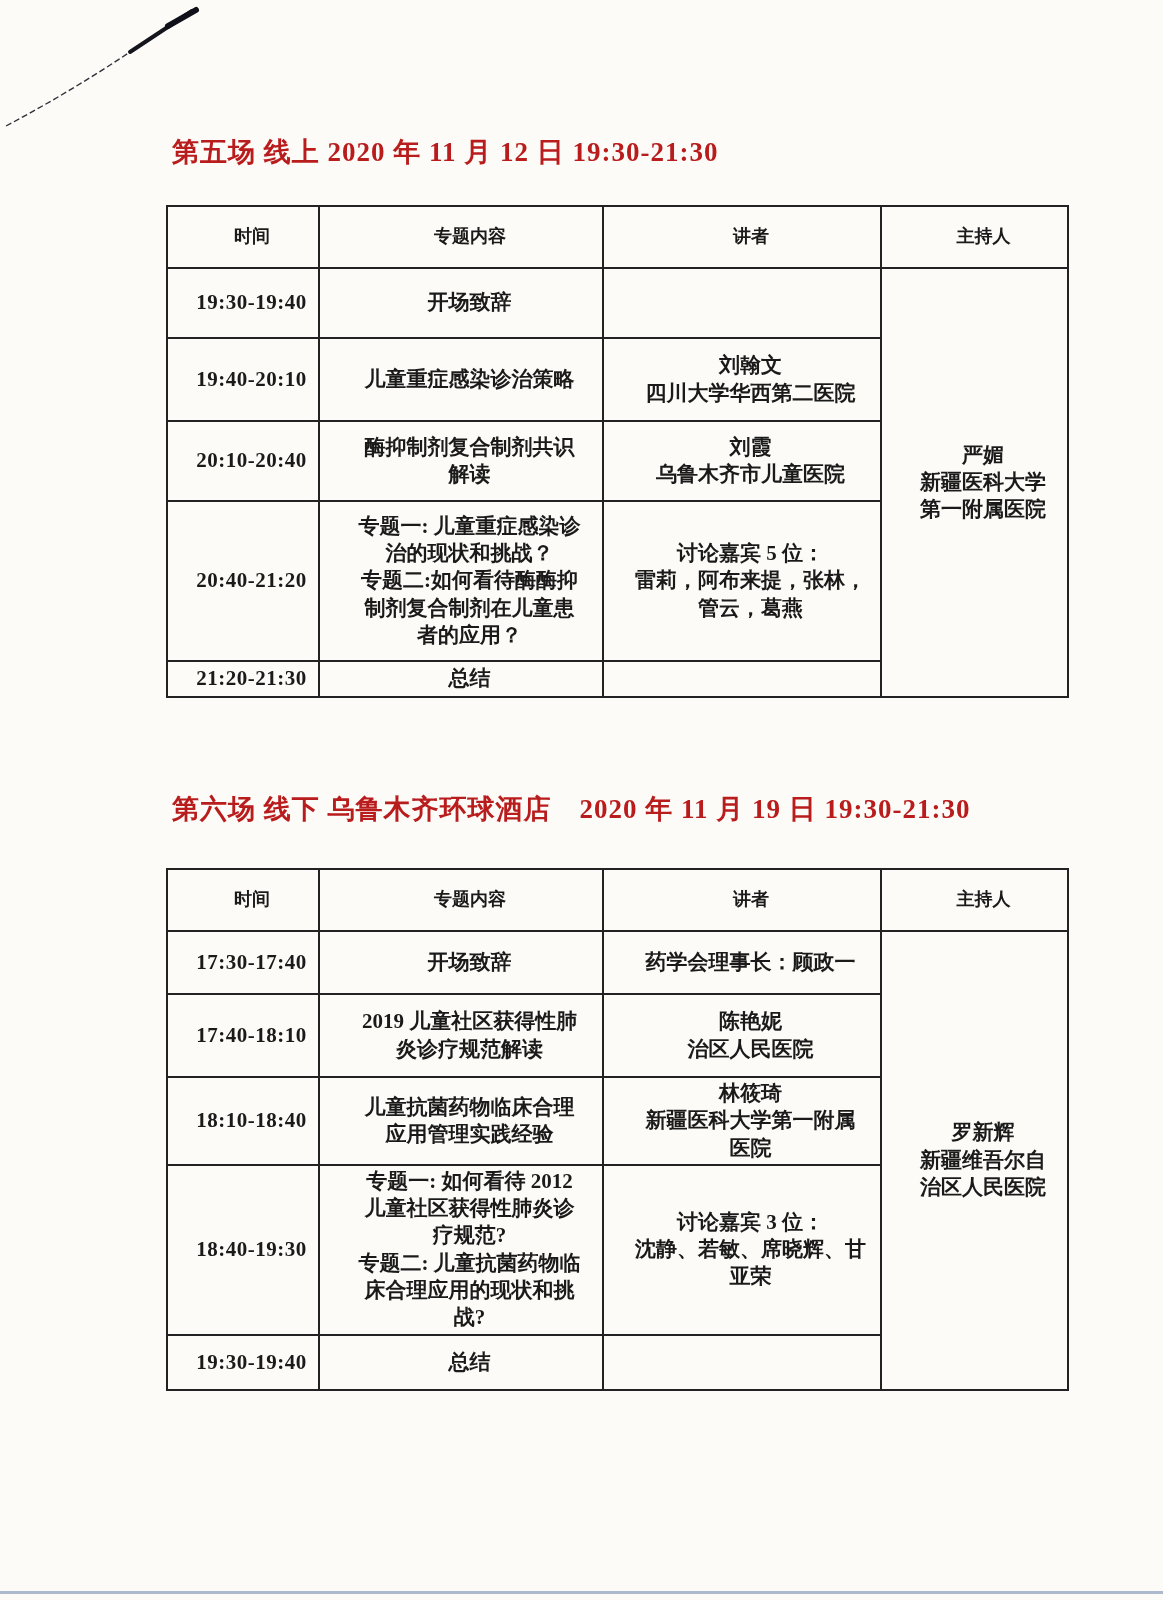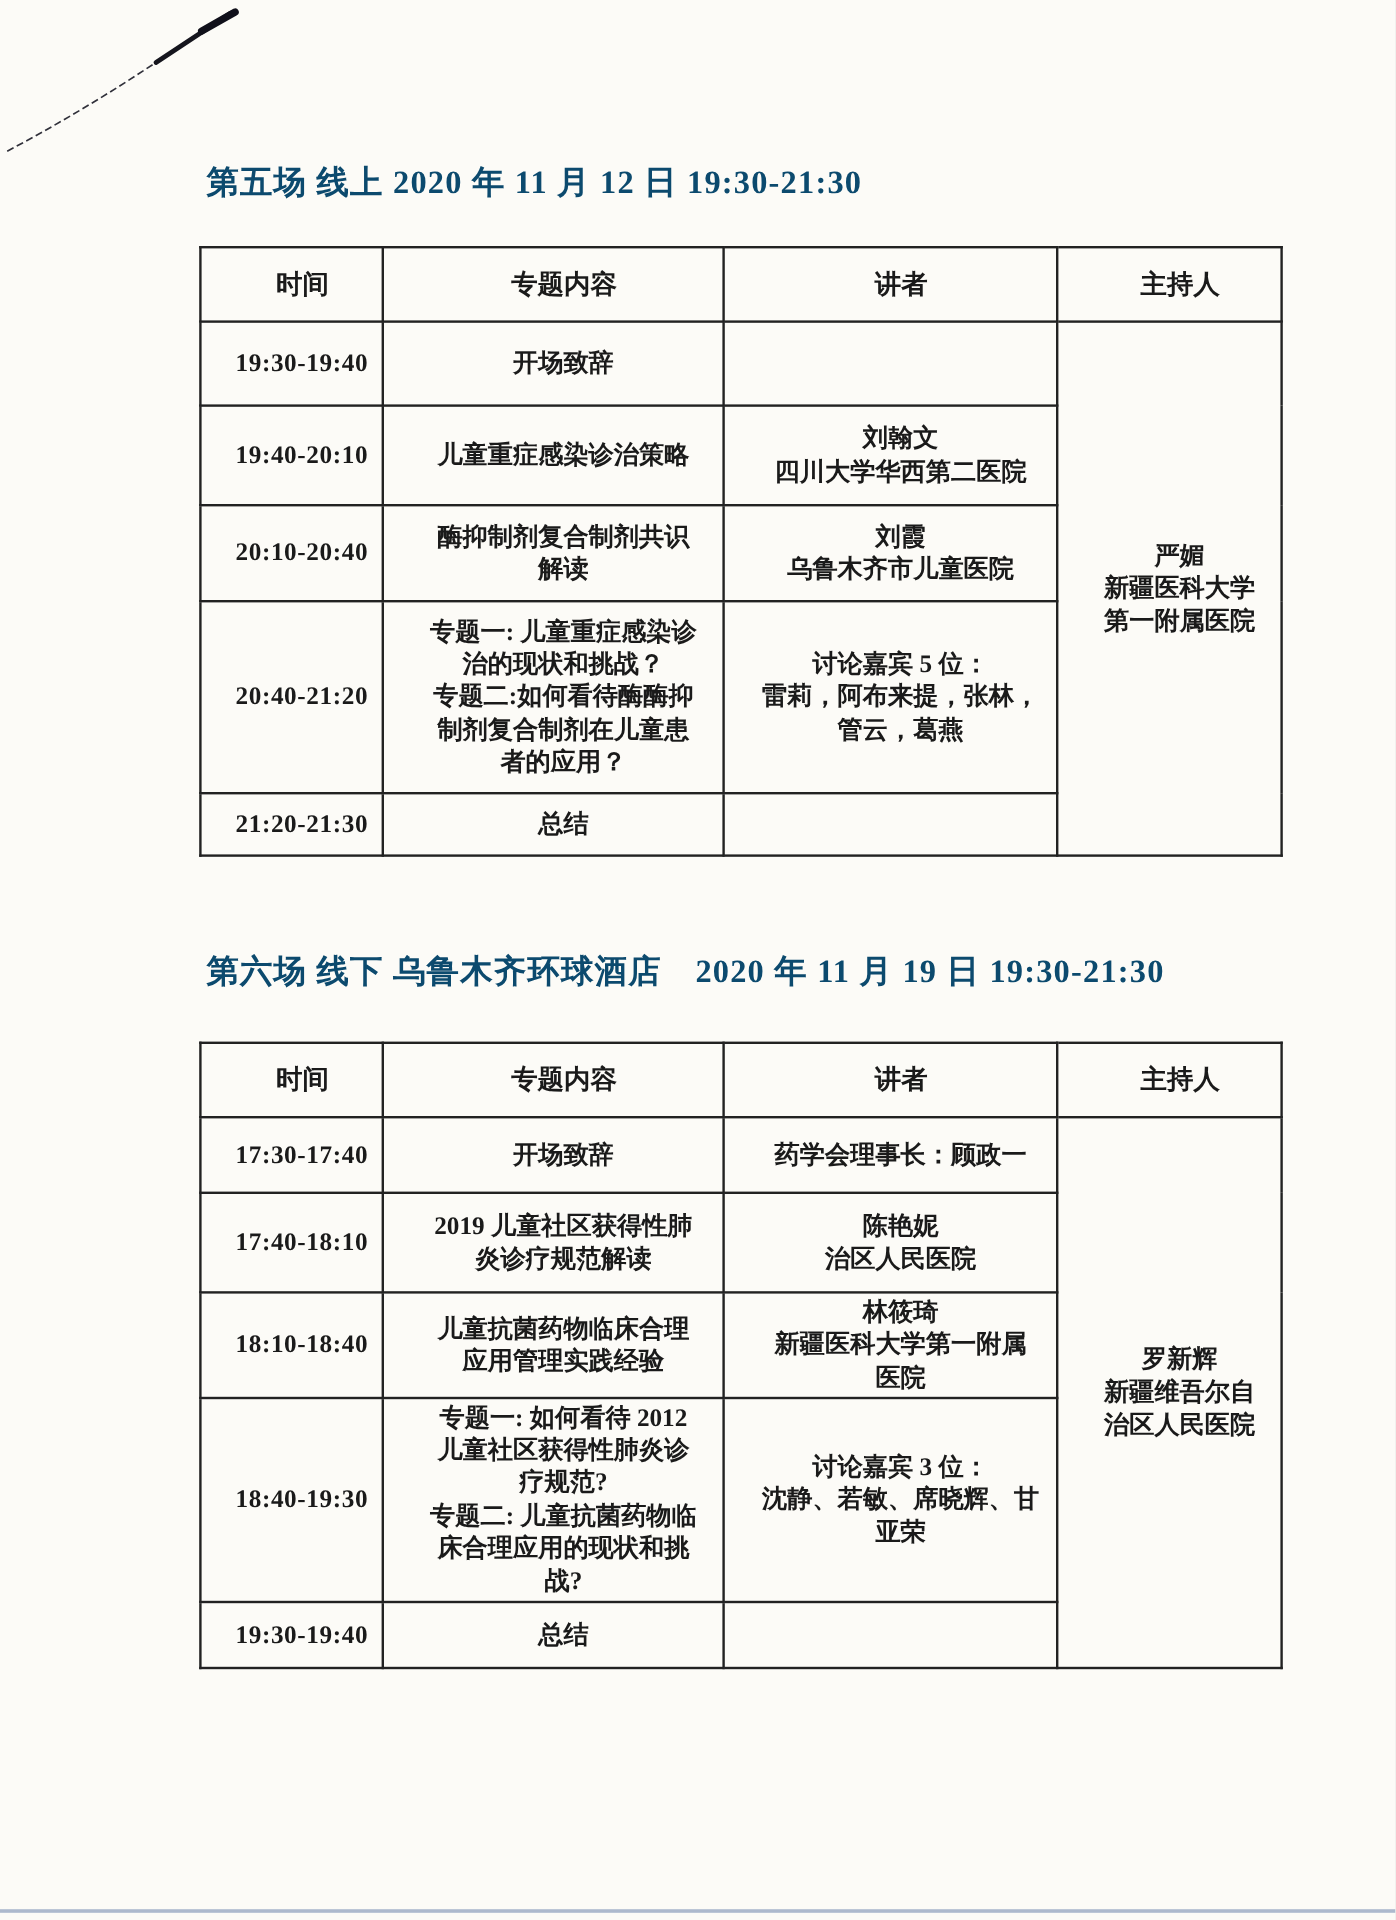--- a/index.html
+++ b/index.html
@@ -19,7 +19,7 @@
     font-weight: bold;
     letter-spacing: 1px;
     white-space: nowrap;
-    color: #0c4a6e;
+    color: #b91c1c;
     font-family: Liberation Serif, serif;
   }
   table.schedule {

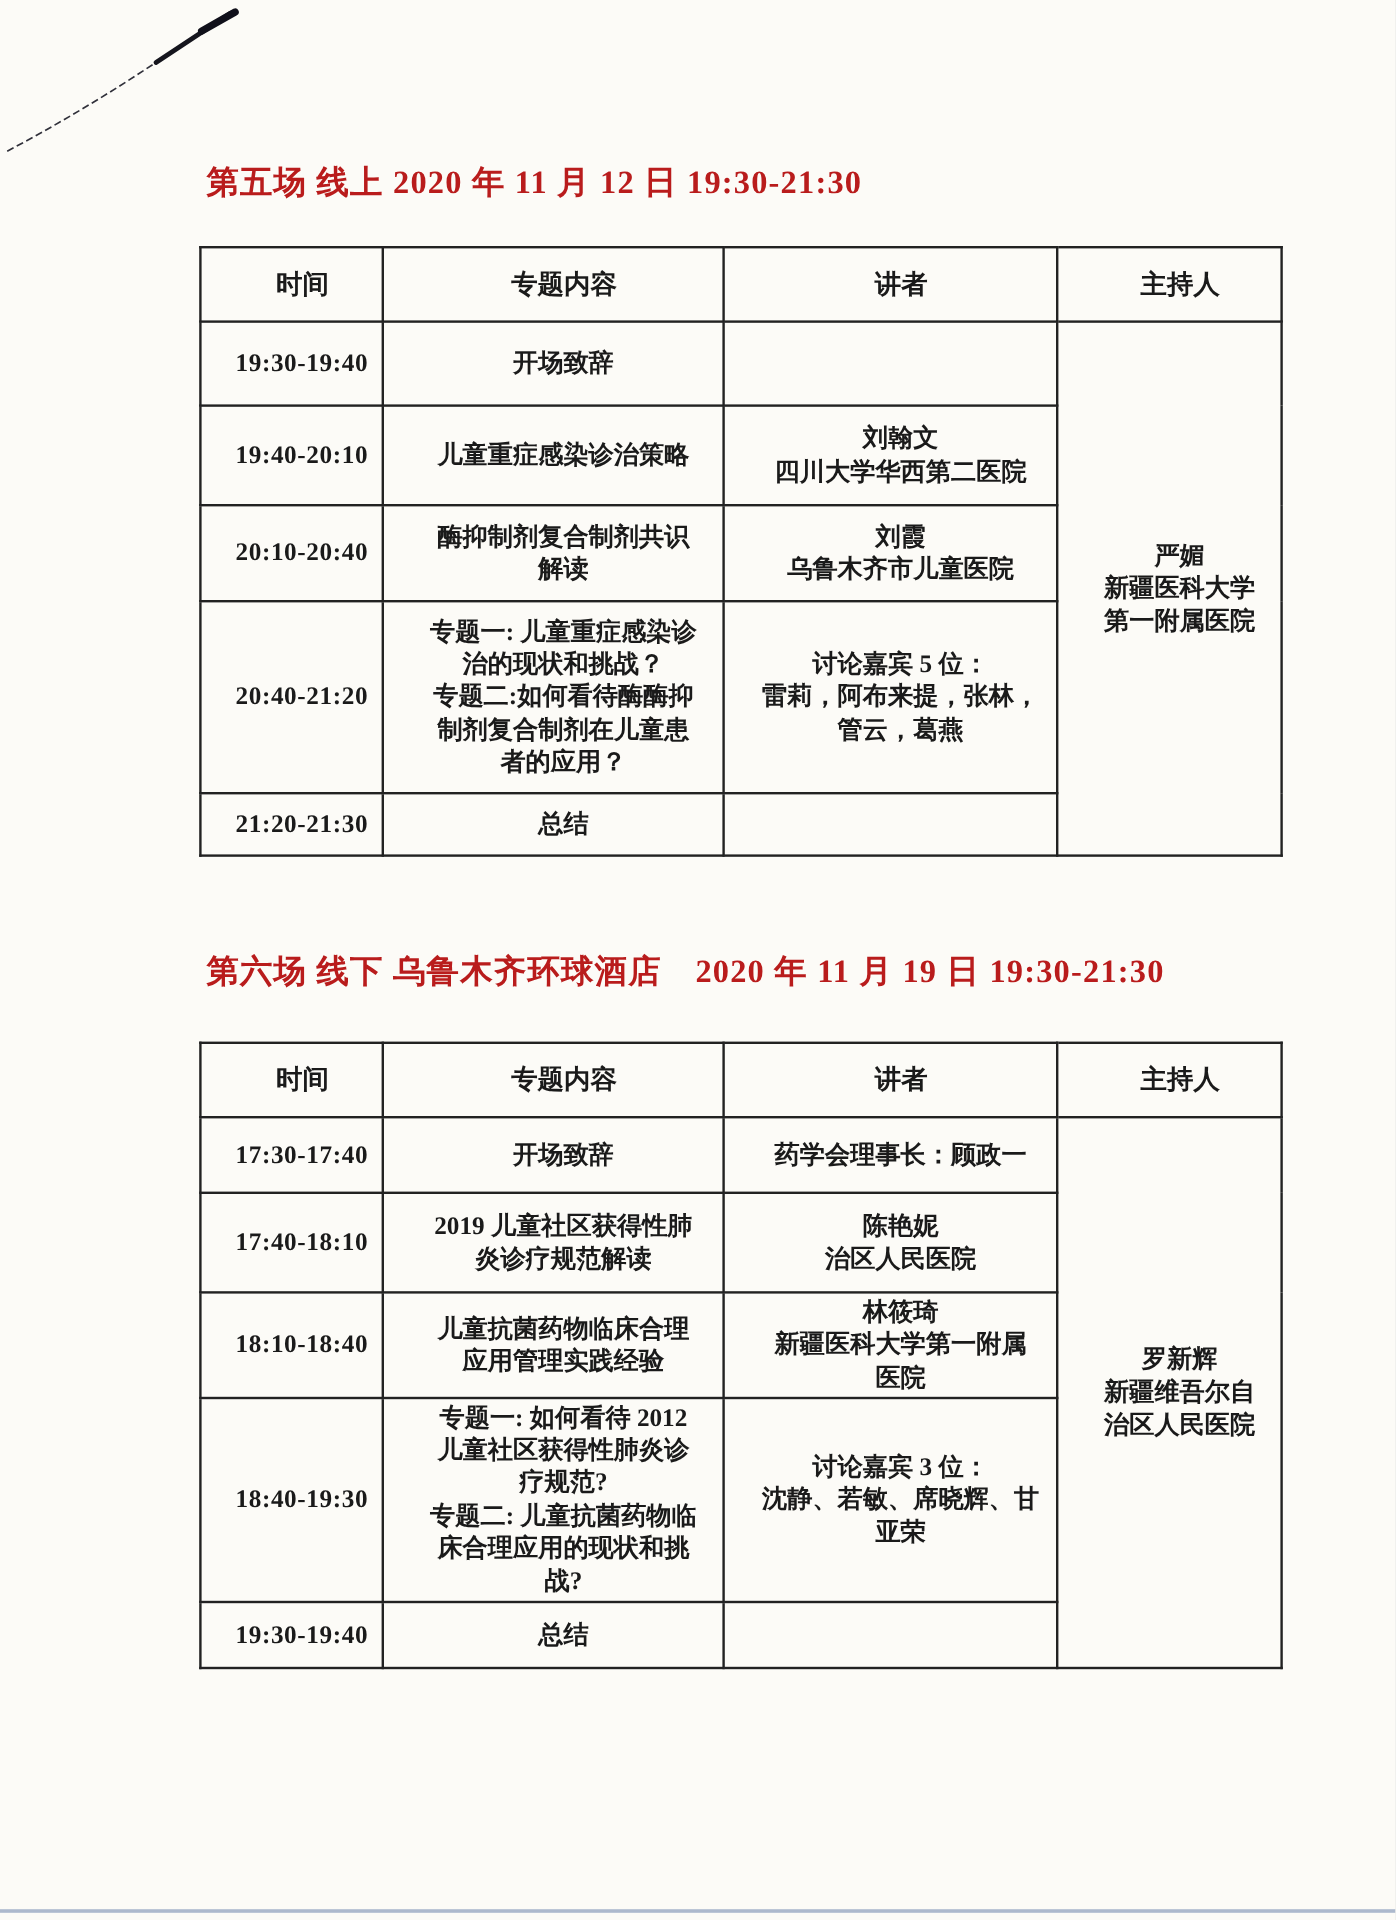--- a/index.html
+++ b/index.html
@@ -38,7 +38,7 @@
     line-height: 1.3;
     color: #1a1a1a;
   }
-  table.schedule th { font-size: 22px; padding-left: 24px; }
+  table.schedule th { font-size: 18px; padding-left: 24px; }
   table.schedule td { font-size: 21px; padding-left: 23px; }
   td.time-cell { font-size: 21px; letter-spacing: 0.5px; }
   .page-edge-line {

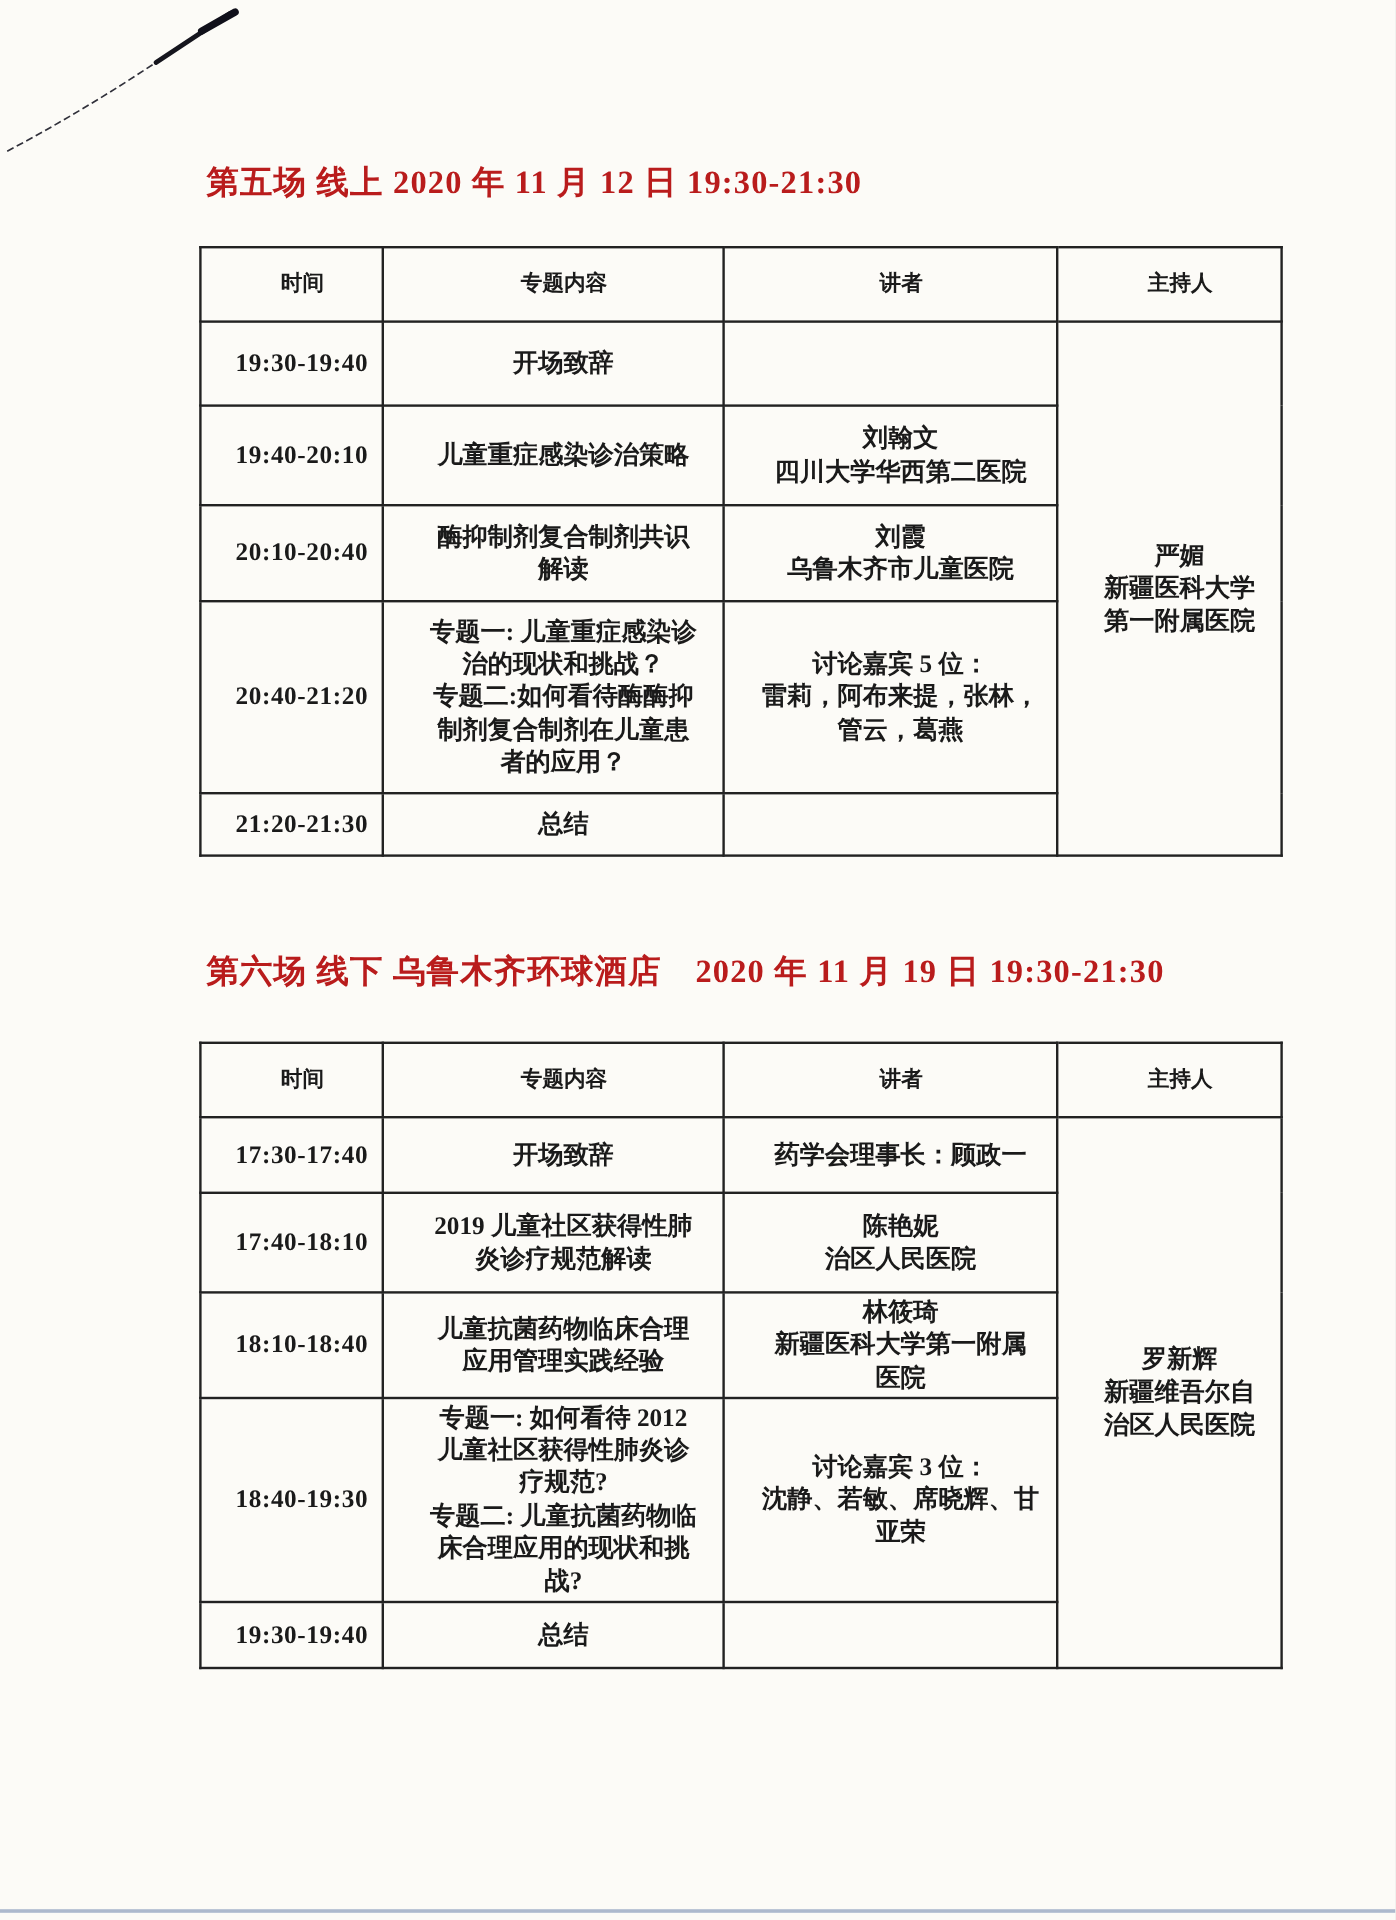--- a/index.html
+++ b/index.html
@@ -115,7 +115,7 @@
 雷莉，阿布来提，张林，
 管云，葛燕</td>
       </tr>
-      <tr style="height:52px">
+      <tr style="height:36px">
         <td class="time-cell">21:20-21:30</td>
         <td>总结</td>
         <td></td>

